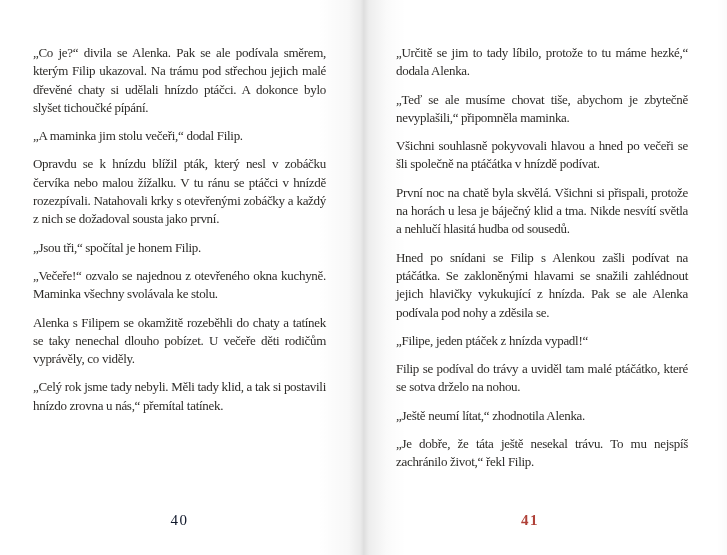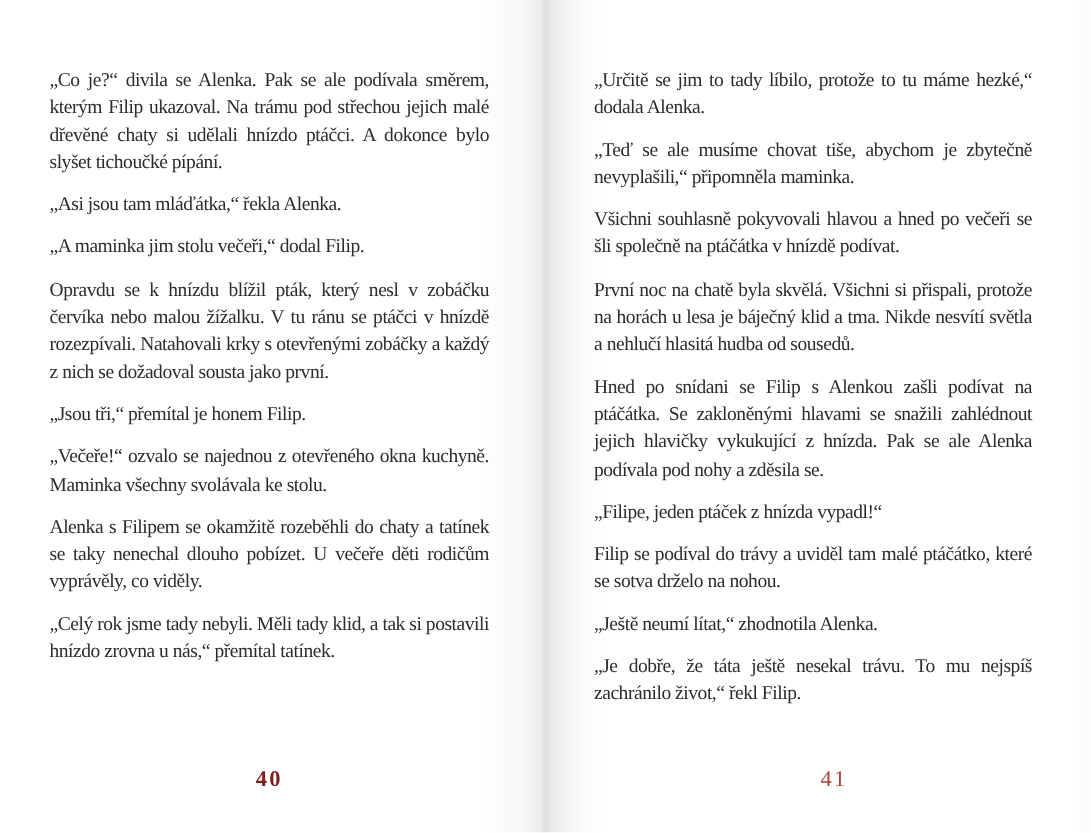--- a/index.html
+++ b/index.html
@@ -93,7 +93,6 @@
   <div class="page page-left">
     <div class="text-column" style="color: rgb(46, 44, 41);">
         <p>„Co je?“ divila se Alenka. Pak se ale podívala směrem, kterým Filip ukazoval. Na trámu pod střechou jejich malé dřevěné chaty si udělali hnízdo ptáčci. A dokonce bylo slyšet tichoučké pípání.</p>
-        <p>„Asi jsou tam mláďátka,“ řekla Alenka.</p>
         <p>„A maminka jim stolu večeři,“ dodal Filip.</p>
         <p>Opravdu se k hnízdu blížil pták, který nesl v zobáčku červíka nebo malou žížalku. V tu ránu se ptáčci v hnízdě rozezpívali. Natahovali krky s otevřenými zobáčky a každý z nich se dožadoval sousta jako první.</p>
         <p>„Jsou tři,“ přemítal je honem Filip.</p>

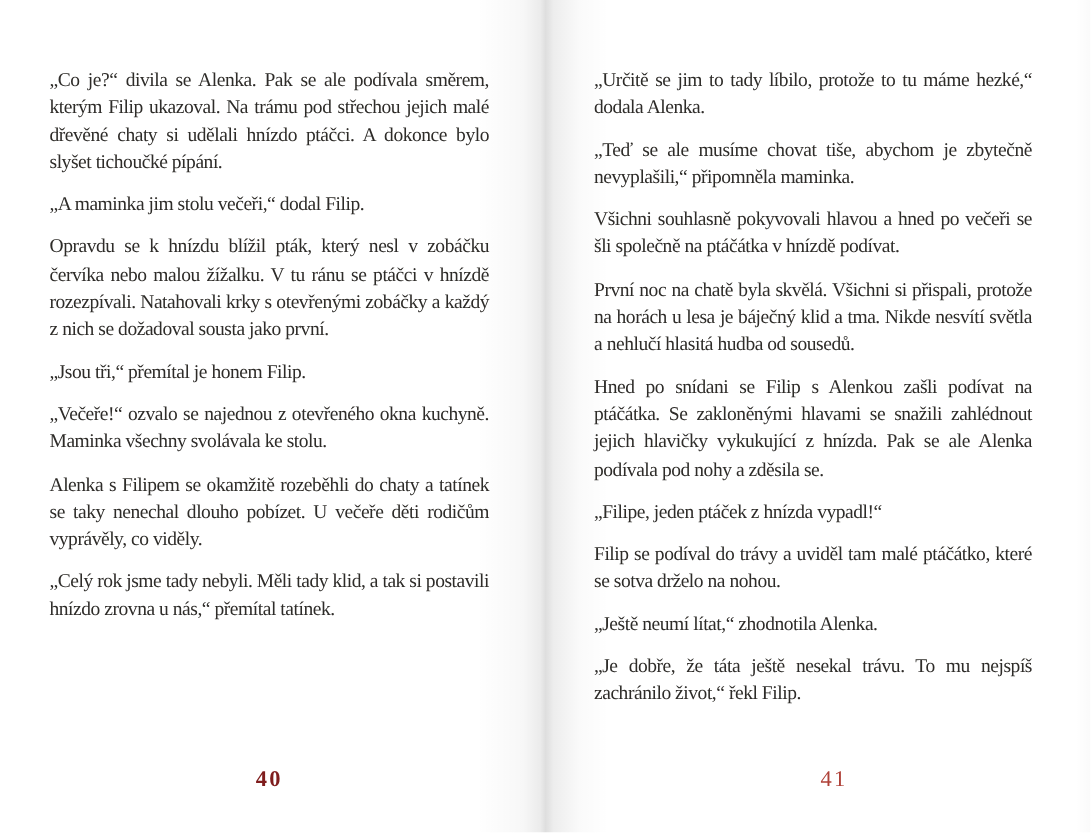--- a/index.html
+++ b/index.html
@@ -95,7 +95,7 @@
         <p>„Co je?“ divila se Alenka. Pak se ale podívala směrem, kterým Filip ukazoval. Na trámu pod střechou jejich malé dřevěné chaty si udělali hnízdo ptáčci. A dokonce bylo slyšet tichoučké pípání.</p>
         <p>„A maminka jim stolu večeři,“ dodal Filip.</p>
         <p>Opravdu se k hnízdu blížil pták, který nesl v zobáčku červíka nebo malou žížalku. V tu ránu se ptáčci v hnízdě rozezpívali. Natahovali krky s otevřenými zobáčky a každý z nich se dožadoval sousta jako první.</p>
-        <p>„Jsou tři,“ přemítal je honem Filip.</p>
+        <p>„Jsou tři,“ spočítal je honem Filip.</p>
         <p>„Večeře!“ ozvalo se najednou z otevřeného okna kuchyně. Maminka všechny svolávala ke stolu.</p>
         <p>Alenka s Filipem se okamžitě rozeběhli do chaty a tatínek se taky nenechal dlouho pobízet. U večeře děti rodičům vyprávěly, co viděly.</p>
         <p>„Celý rok jsme tady nebyli. Měli tady klid, a tak si postavili hnízdo zrovna u nás,“ přemítal tatínek.</p>

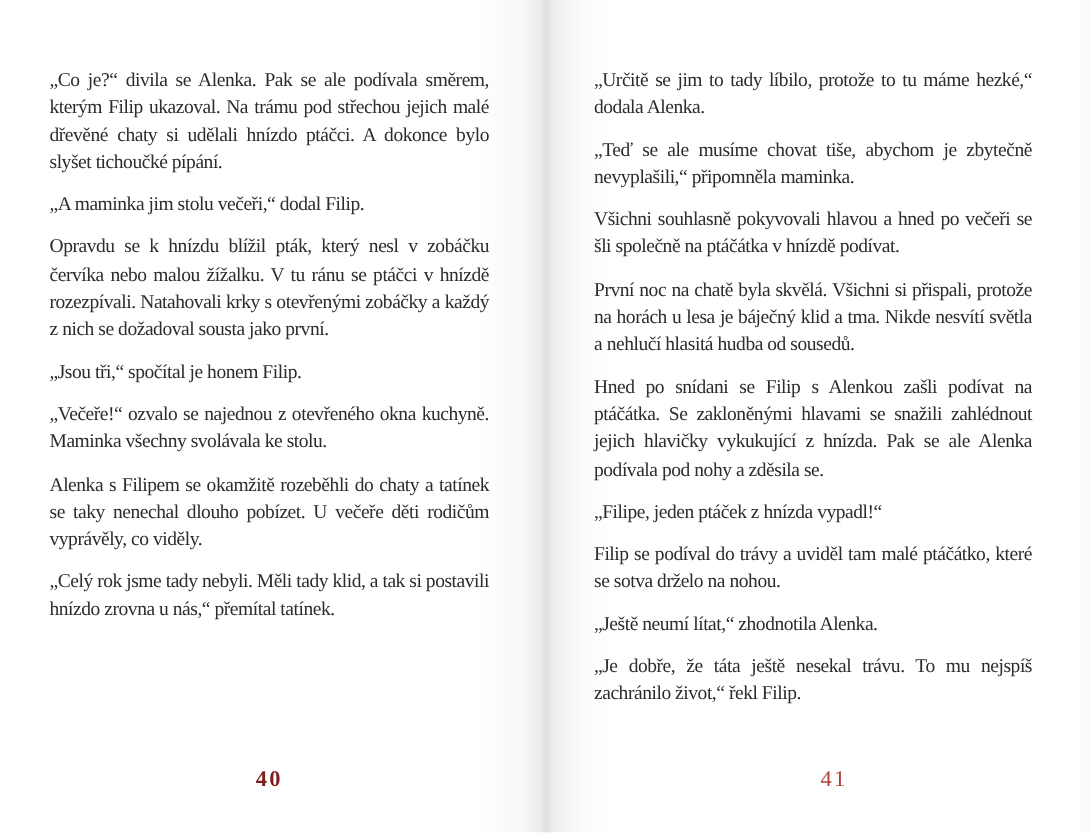--- a/index.html
+++ b/index.html
@@ -100,7 +100,7 @@
         <p>Alenka s Filipem se okamžitě rozeběhli do chaty a tatínek se taky nenechal dlouho pobízet. U večeře děti rodičům vyprávěly, co viděly.</p>
         <p>„Celý rok jsme tady nebyli. Měli tady klid, a tak si postavili hnízdo zrovna u nás,“ přemítal tatínek.</p>
       </div>
-    <div class="page-number" style="color: #7f1d1d; font-weight: bold;">40</div>
+    <div class="page-number" style="color: #0f172a;">40</div>
   </div>
 
   <div class="page page-right">

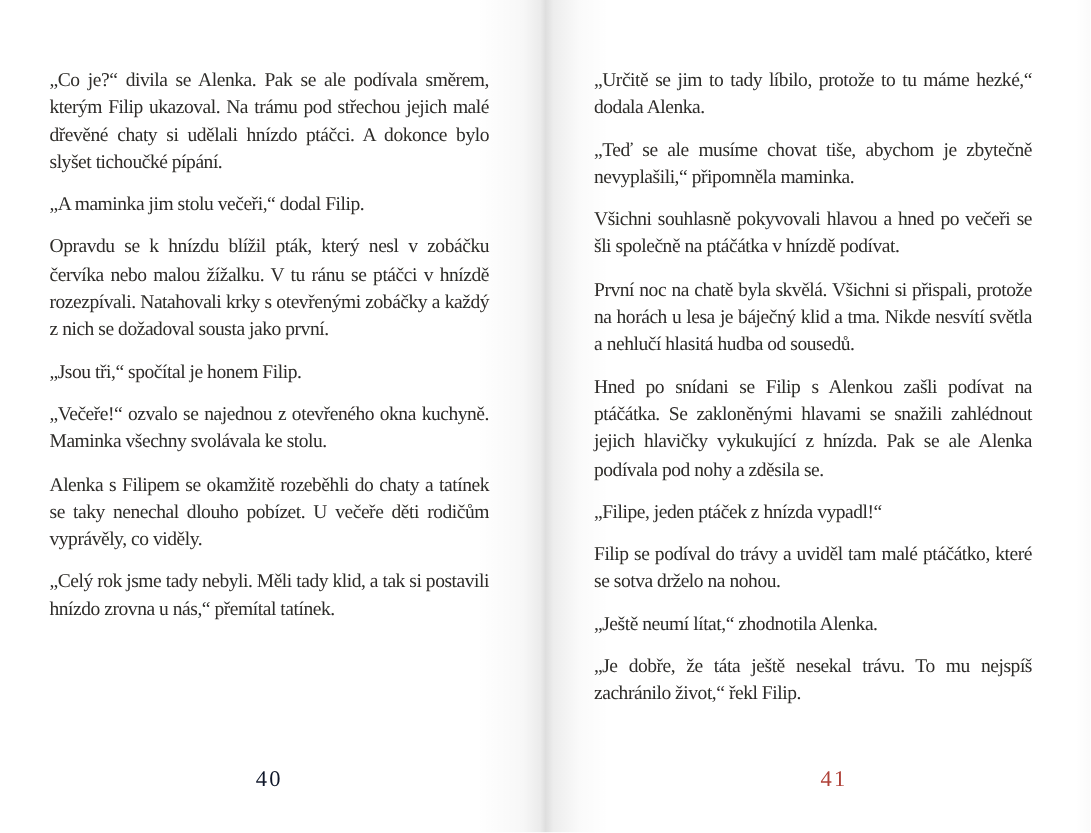--- a/index.html
+++ b/index.html
@@ -55,7 +55,7 @@
     font-variant-numeric: oldstyle-nums;
   }
   .page-left .page-number  { left: 33px; }
-  .page-right .page-number { left: 46px; width: 292px; }
+  .page-right .page-number { left: 20px; width: 292px; font-weight: bold; }
 
   
   .gutter-shadow {

